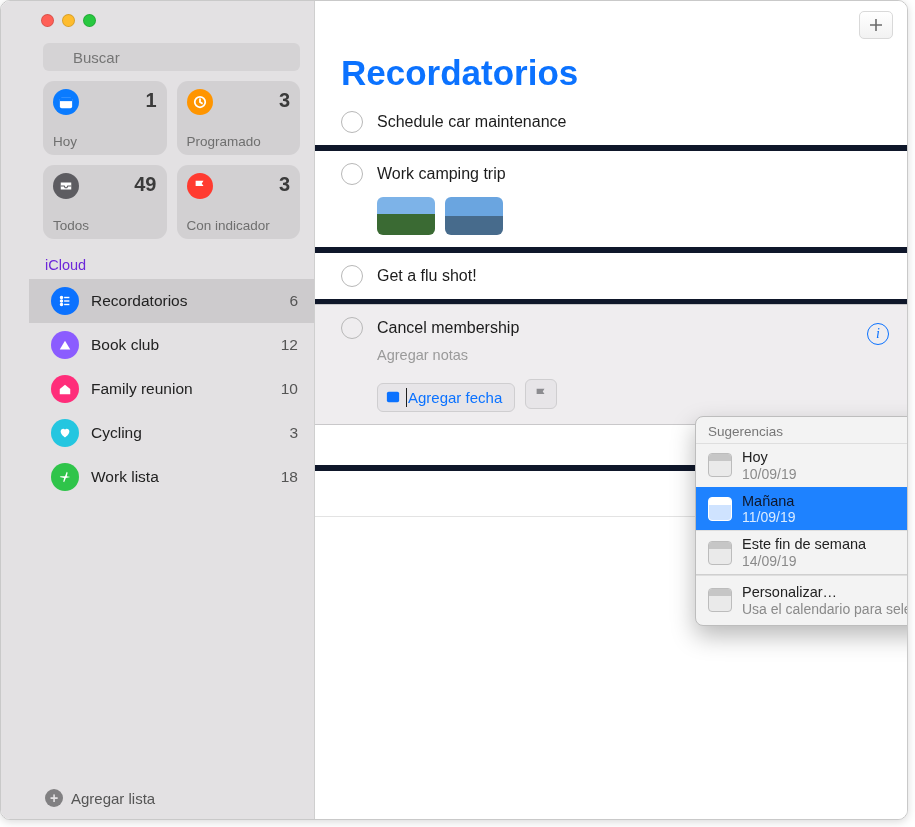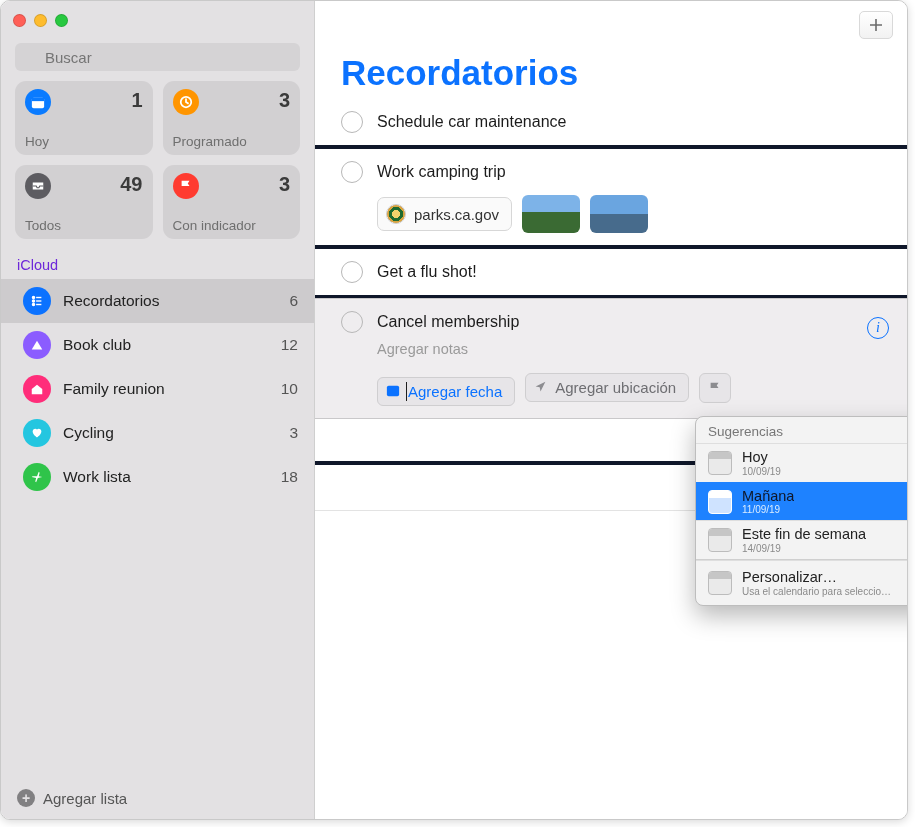--- a/index.html
+++ b/index.html
@@ -28,6 +28,7 @@
     display: flex;
     flex-direction: column;
     border-right: 1px solid #cfcfcf;
+    padding-left: 28px;
   }
   .titlebar {
     height: 38px;

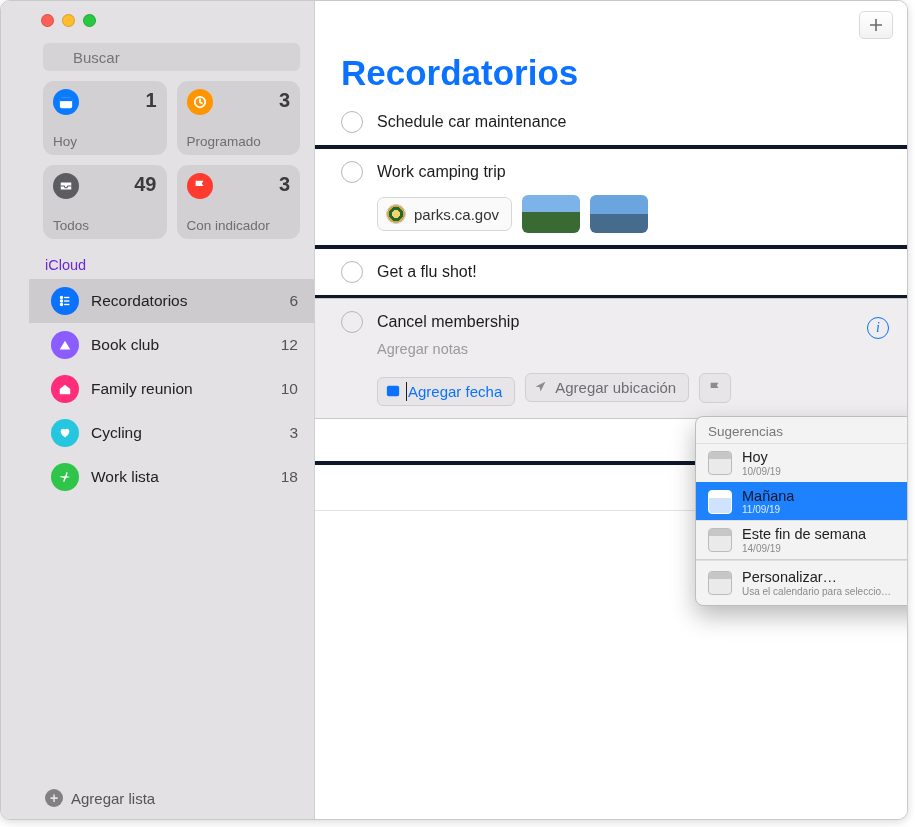--- a/index.html
+++ b/index.html
@@ -152,7 +152,7 @@
   }
   .reminders { }
   .rem {
-    border-bottom: 4px solid #0f172a;
+    border-bottom: 6px solid #0f172a;
     padding: 0 18px 0 26px;
   }
   .rem-line {

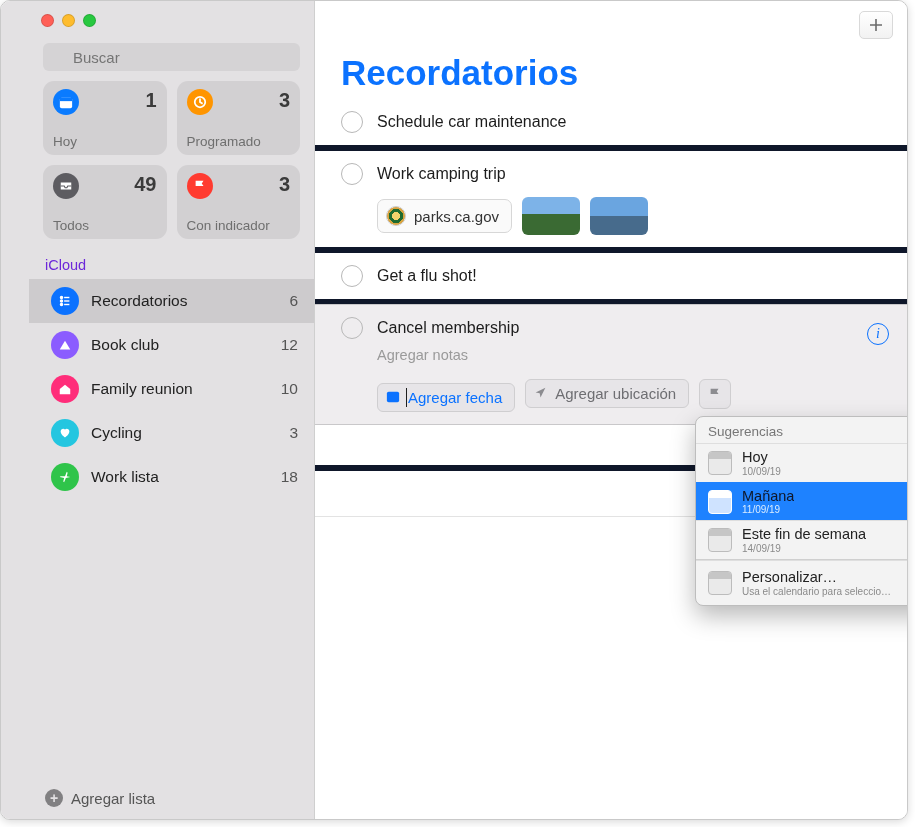--- a/index.html
+++ b/index.html
@@ -438,10 +438,6 @@
           <div class="rem-title">Work camping trip</div>
         </div>
         <div class="rem-sub">
-          <div class="link-chip">
-            <div class="link-favicon"></div>
-            <span>parks.ca.gov</span>
-          </div>
           <div class="thumb thumb1"></div>
           <div class="thumb thumb2"></div>
         </div>

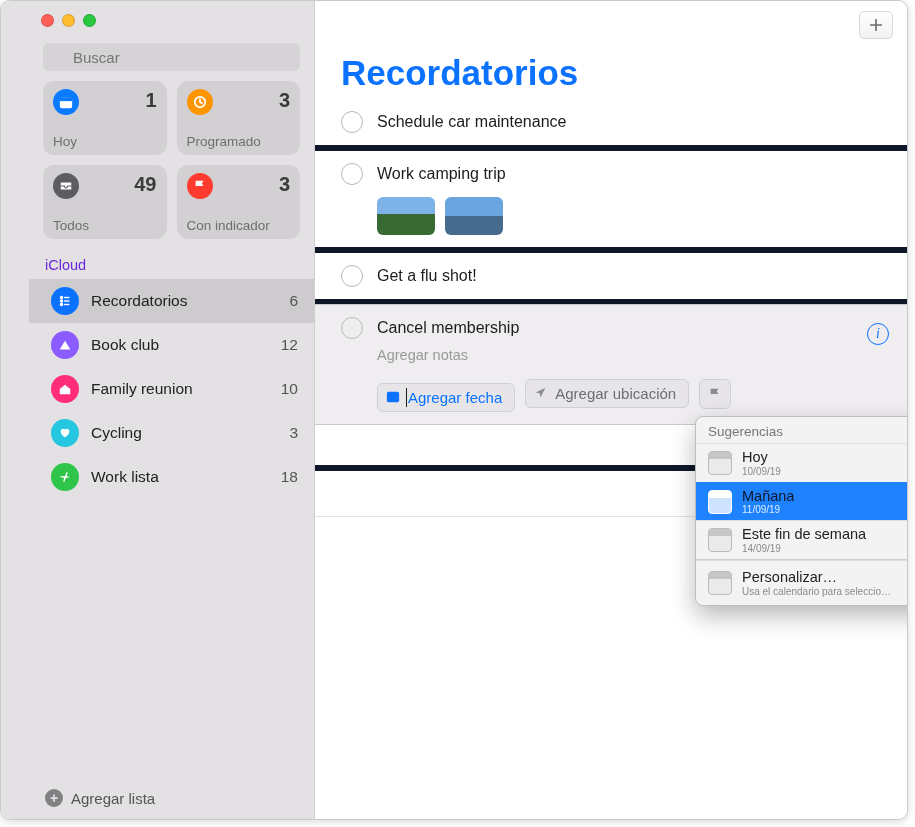--- a/index.html
+++ b/index.html
@@ -467,14 +467,6 @@
             <span class="caret"></span>
             <span>Agregar fecha</span>
           </div>
-          <div class="chip">
-            <span class="cicon">
-              <svg width="13" height="13" viewBox="0 0 16 16" fill="#8c8c90">
-                  <path d="M2 8l12-6-6 12-1-5z"></path>
-                </svg>
-            </span>
-            <span>Agregar ubicación</span>
-          </div>
           <div class="flag-chip">
             <svg width="14" height="14" viewBox="0 0 16 16" fill="#8c8c90">
                 <path d="M3 2v12M3 2h9l-2 3 2 3H3"></path>

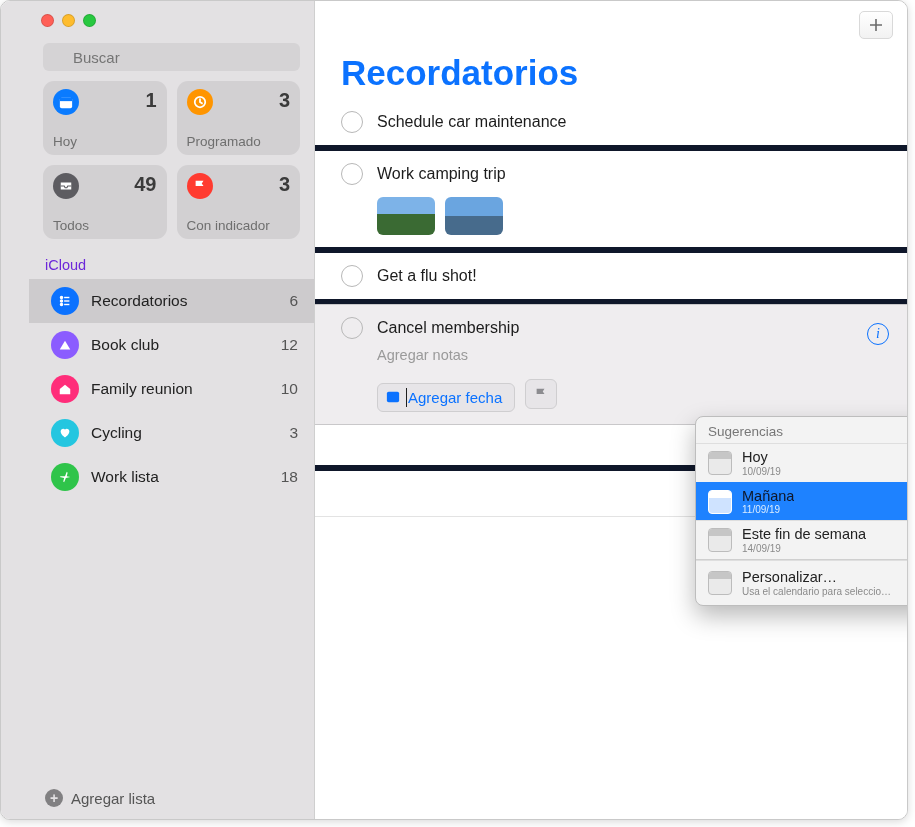--- a/index.html
+++ b/index.html
@@ -272,7 +272,7 @@
   .pop-item.sel .pop-icon .bar { background: #fff; }
   .pop-text { display: flex; flex-direction: column; overflow: hidden; }
   .pop-title { font-size: 14.5px; color: #222; line-height: 1.15; }
-  .pop-sub   { font-size: 10px; color: #8a8a8a; white-space: nowrap; overflow: hidden; text-overflow: ellipsis; }
+  .pop-sub   { font-size: 14px; color: #8a8a8a; white-space: nowrap; overflow: hidden; text-overflow: ellipsis; }
   .pop-item.sel .pop-title { color: #0f172a; }
   .pop-item.sel .pop-sub   { color: #d9ebff; }
   .pop-sep { height: 1px; background: #cfcfcf; }

